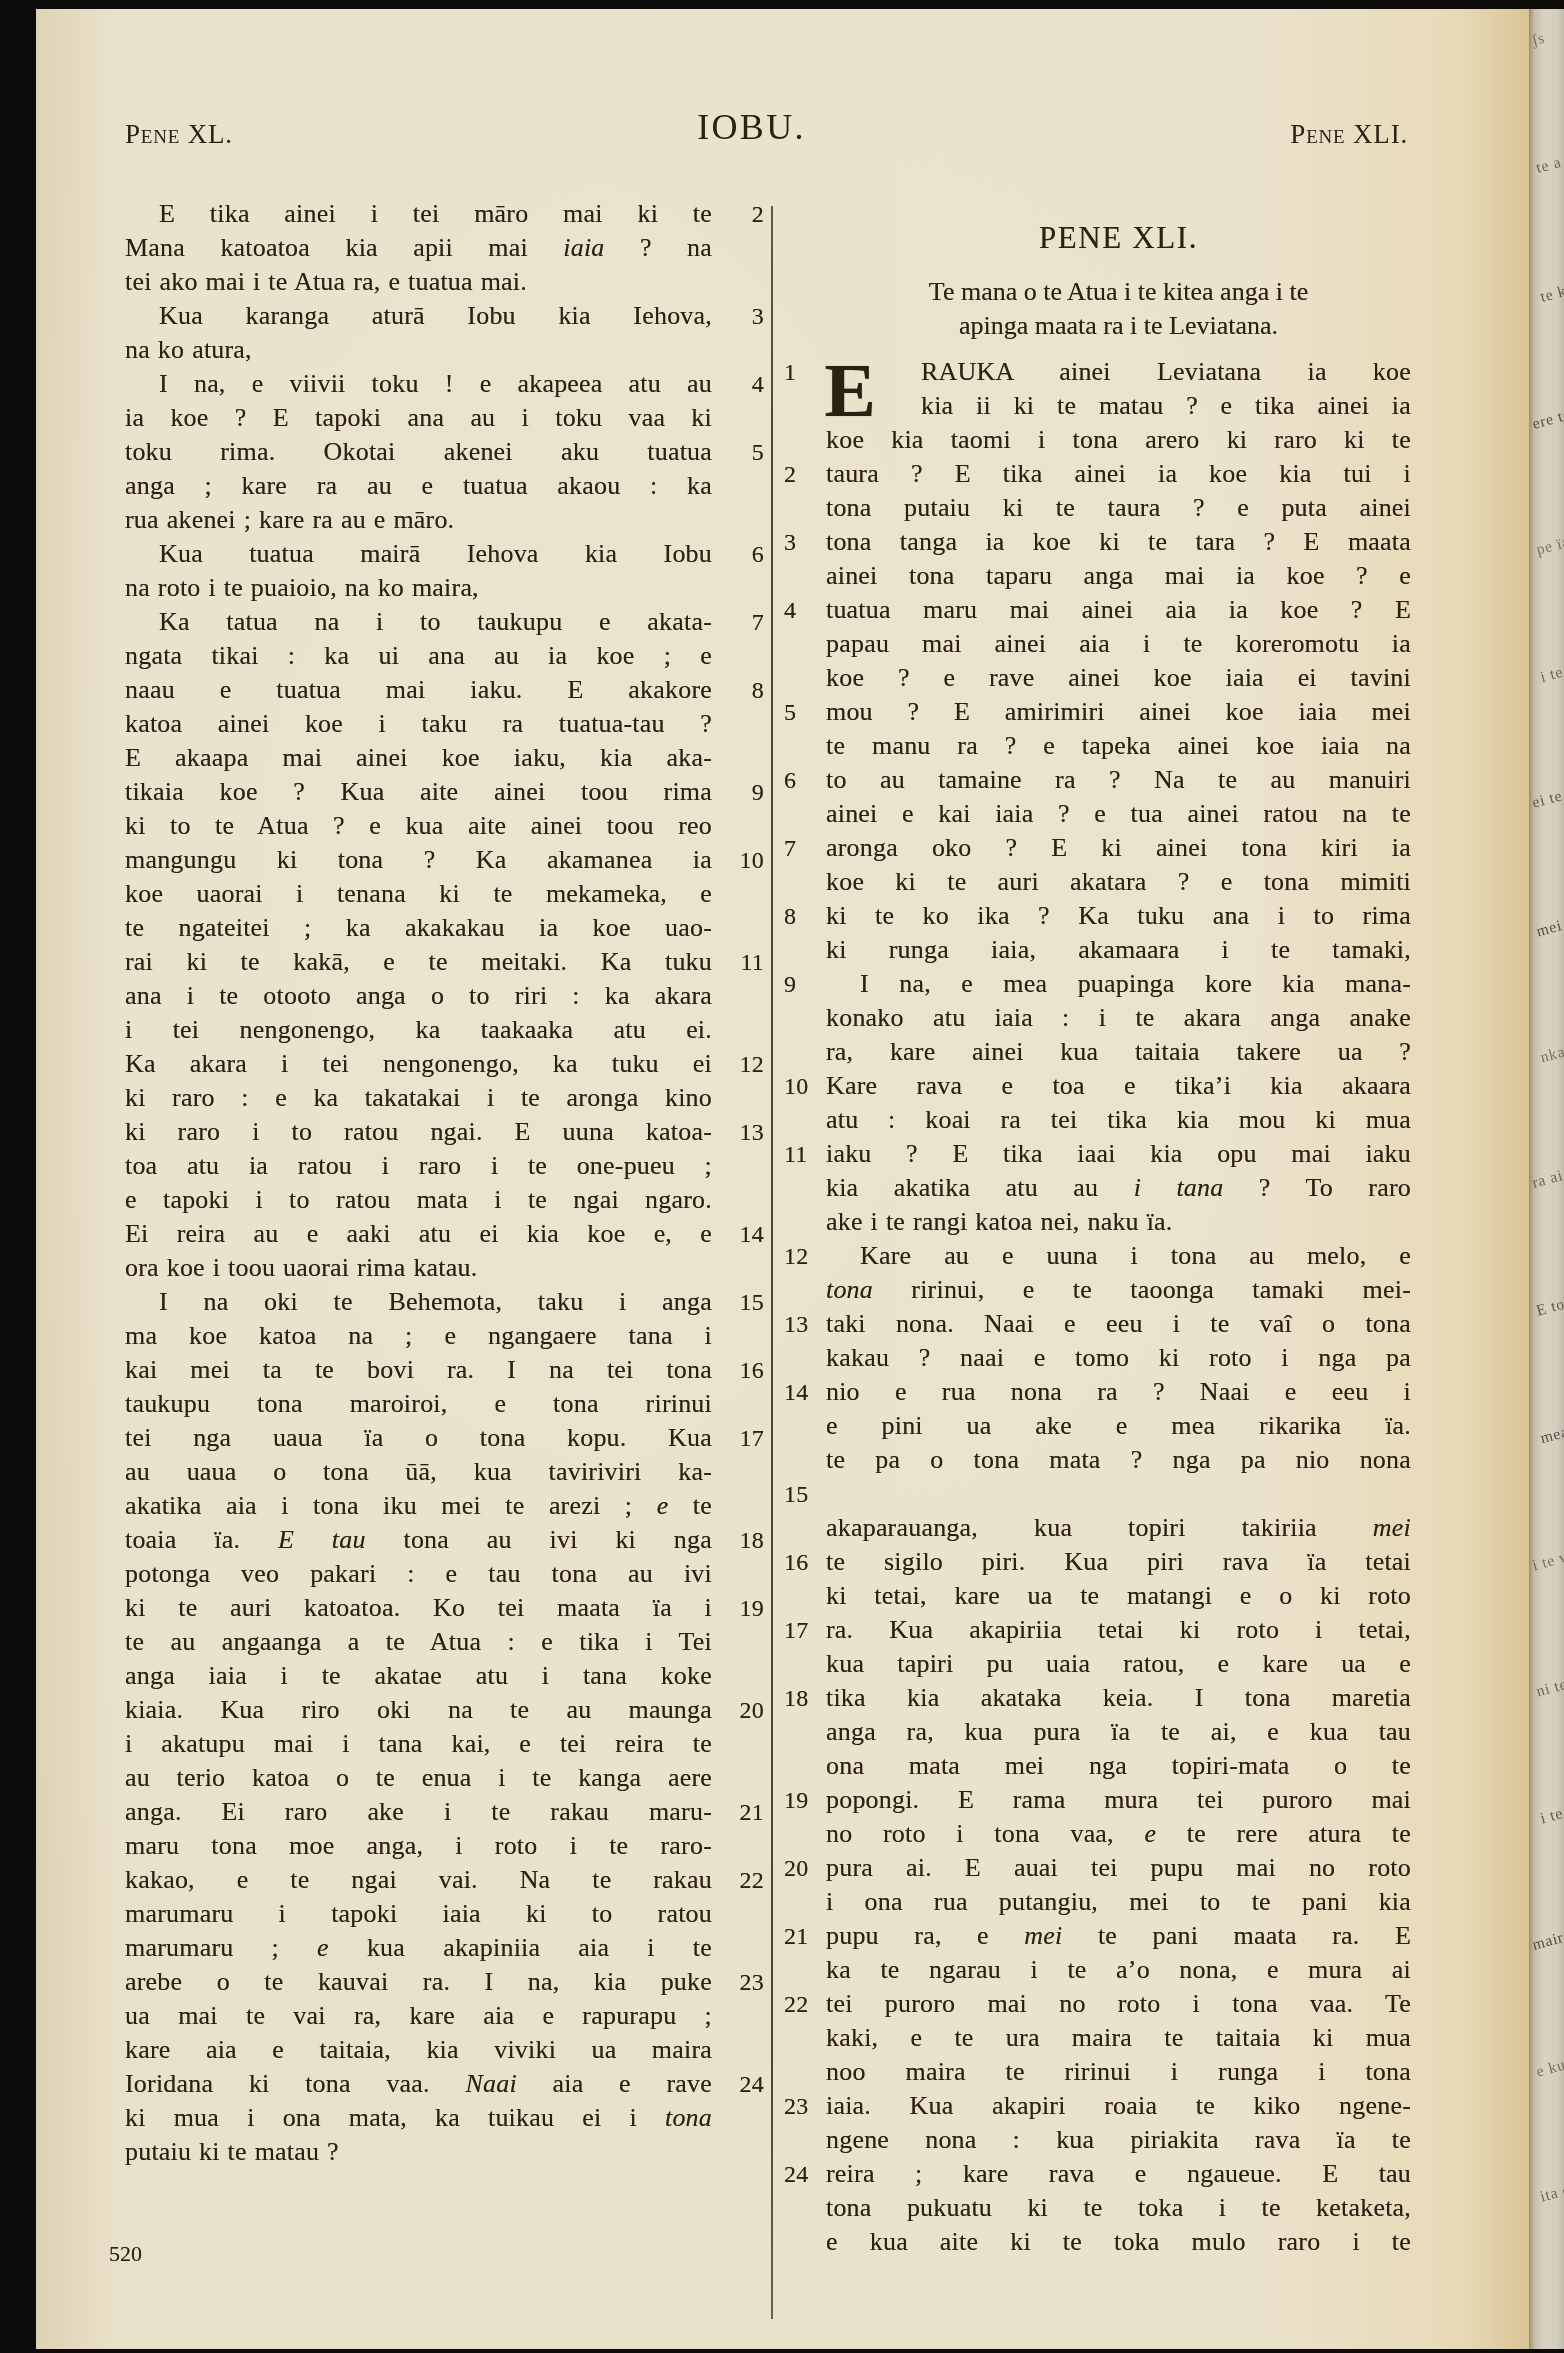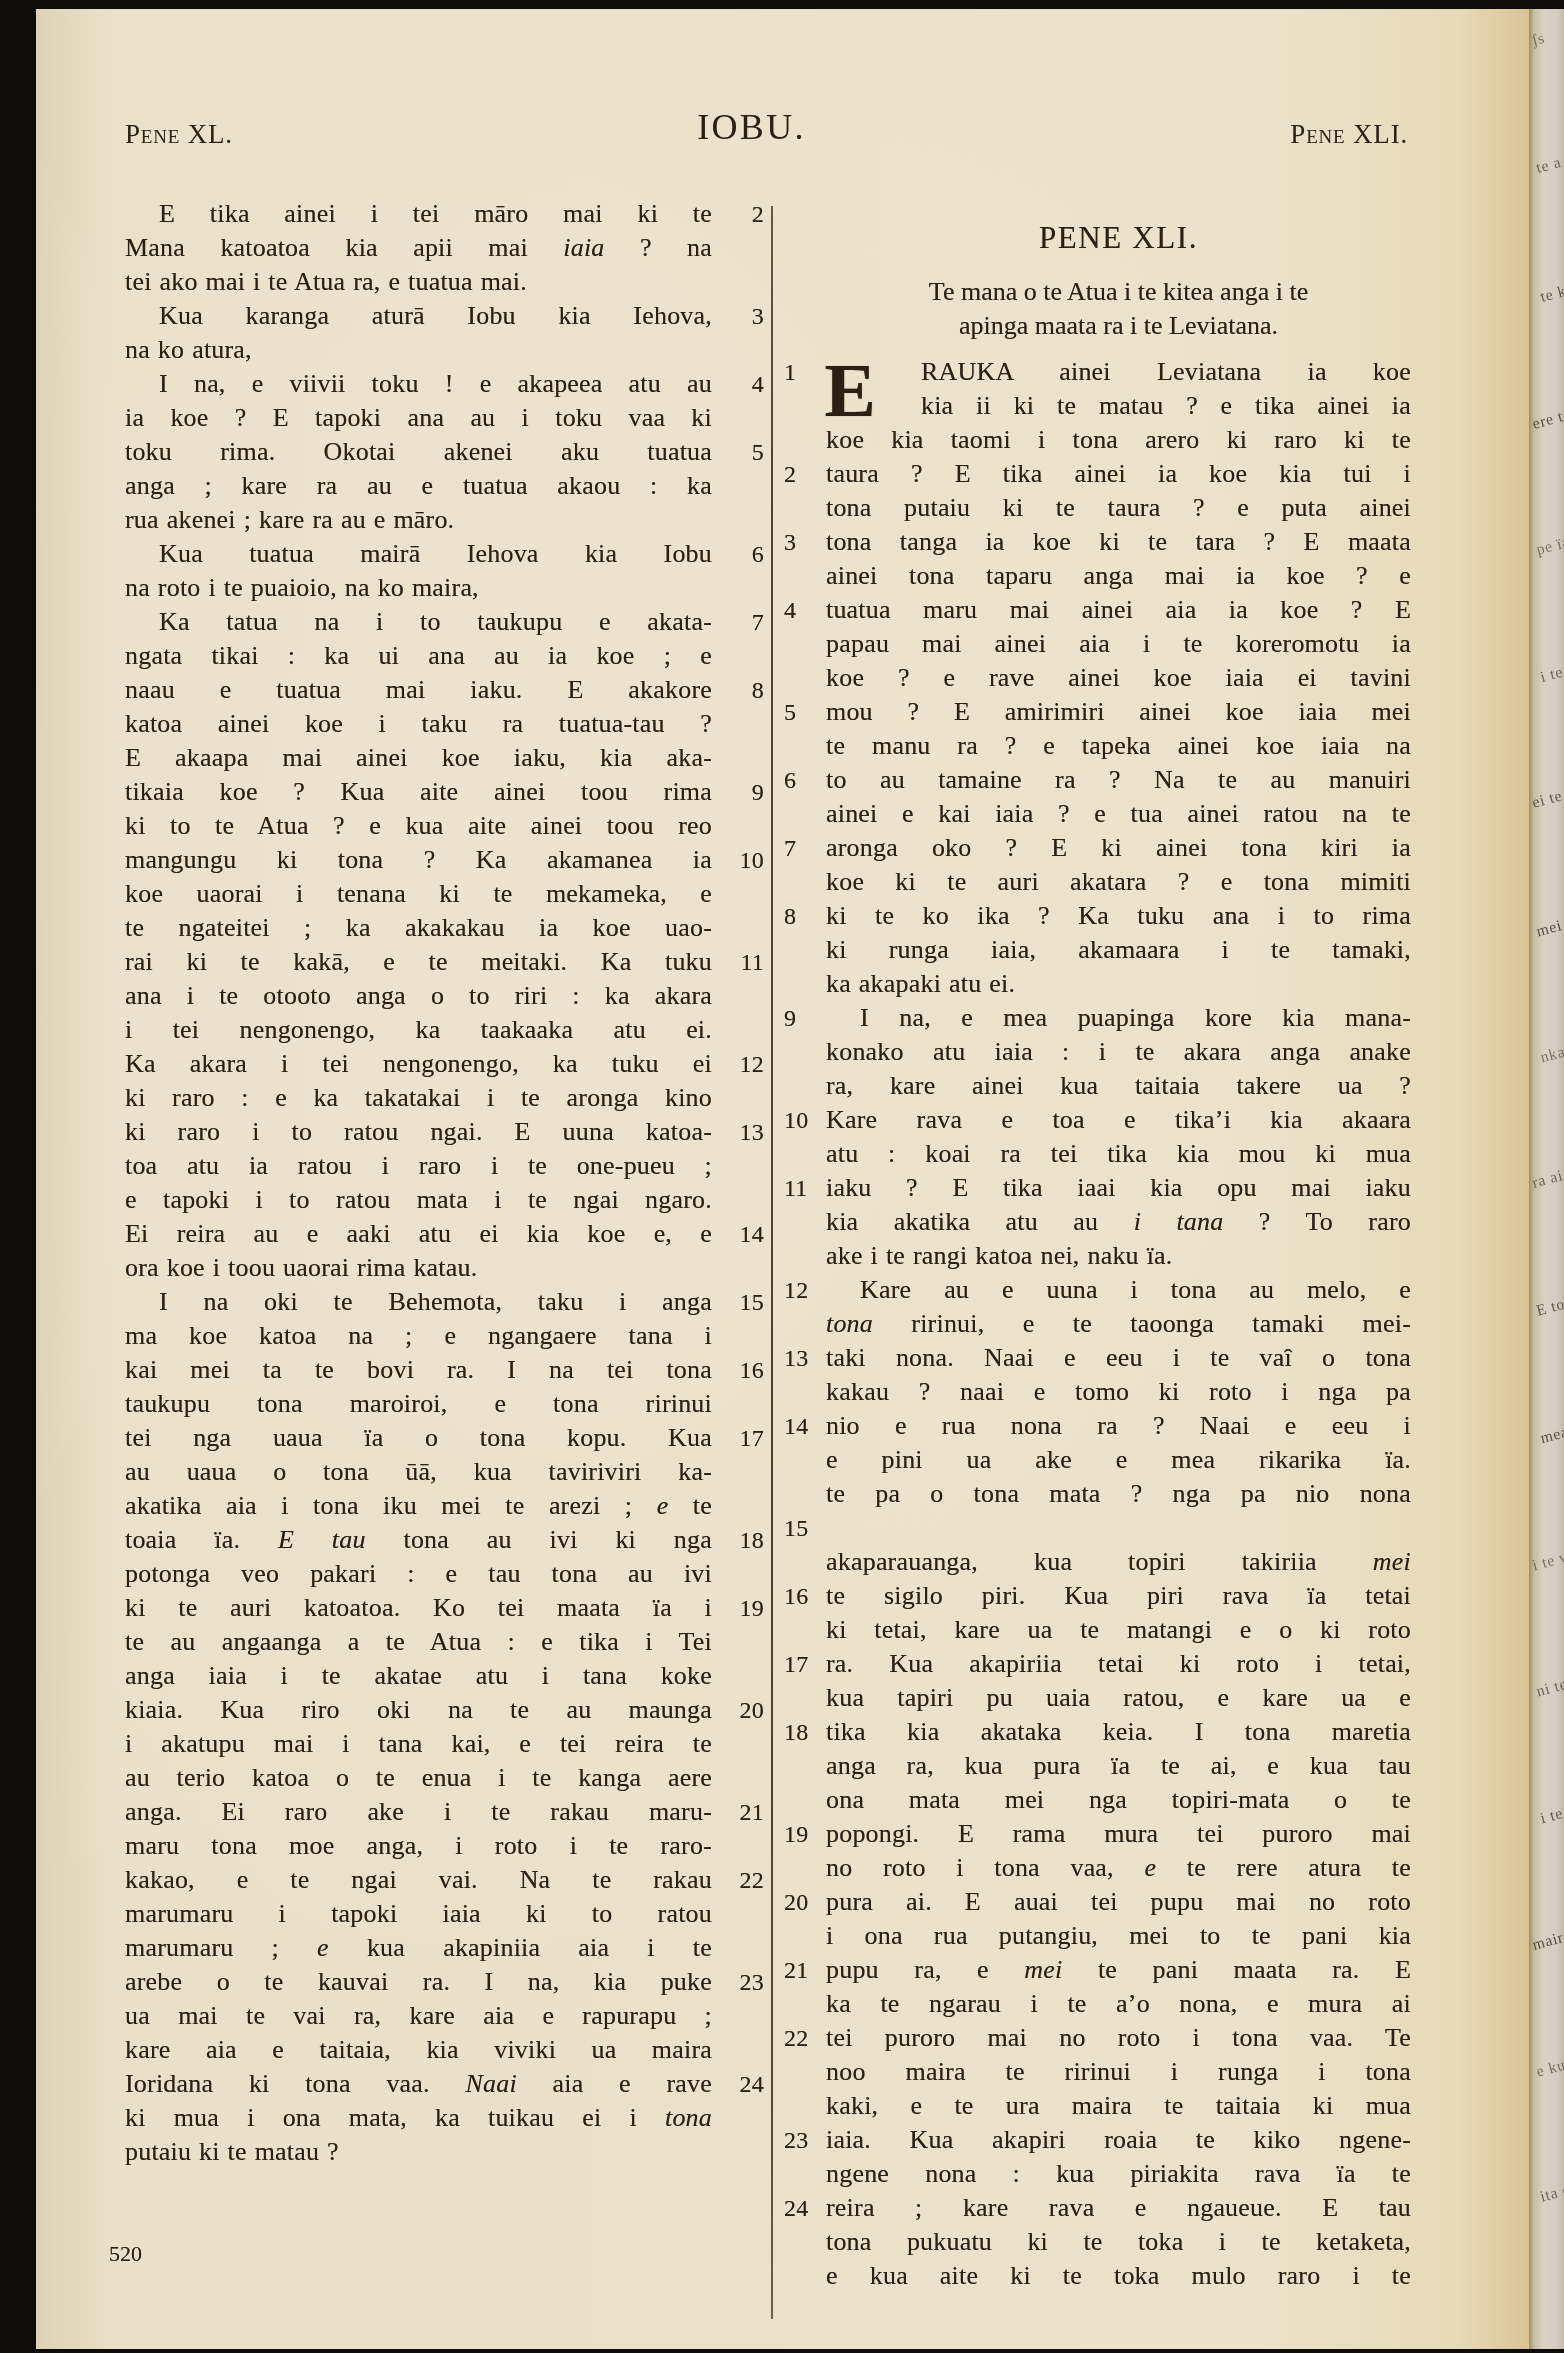--- a/index.html
+++ b/index.html
@@ -147,7 +147,6 @@
           <div class="line"><span>koe ki te auri akatara ? e tona mimiti</span></div>
           <div class="line"><span>ki te ko ika ?  Ka tuku ana i to rima</span><span class="vnum">8</span></div>
           <div class="line"><span>ki runga iaia, akamaara i te tamaki,</span></div>
-          <div class="line nj"><span>ka akapaki atu ei.</span></div>
           <div class="line ind"><span>I na, e mea puapinga kore kia mana-</span><span class="vnum">9</span></div>
           <div class="line"><span>konako atu iaia : i te akara anga anake</span></div>
           <div class="line"><span>ra, kare ainei kua taitaia takere ua ?</span></div>

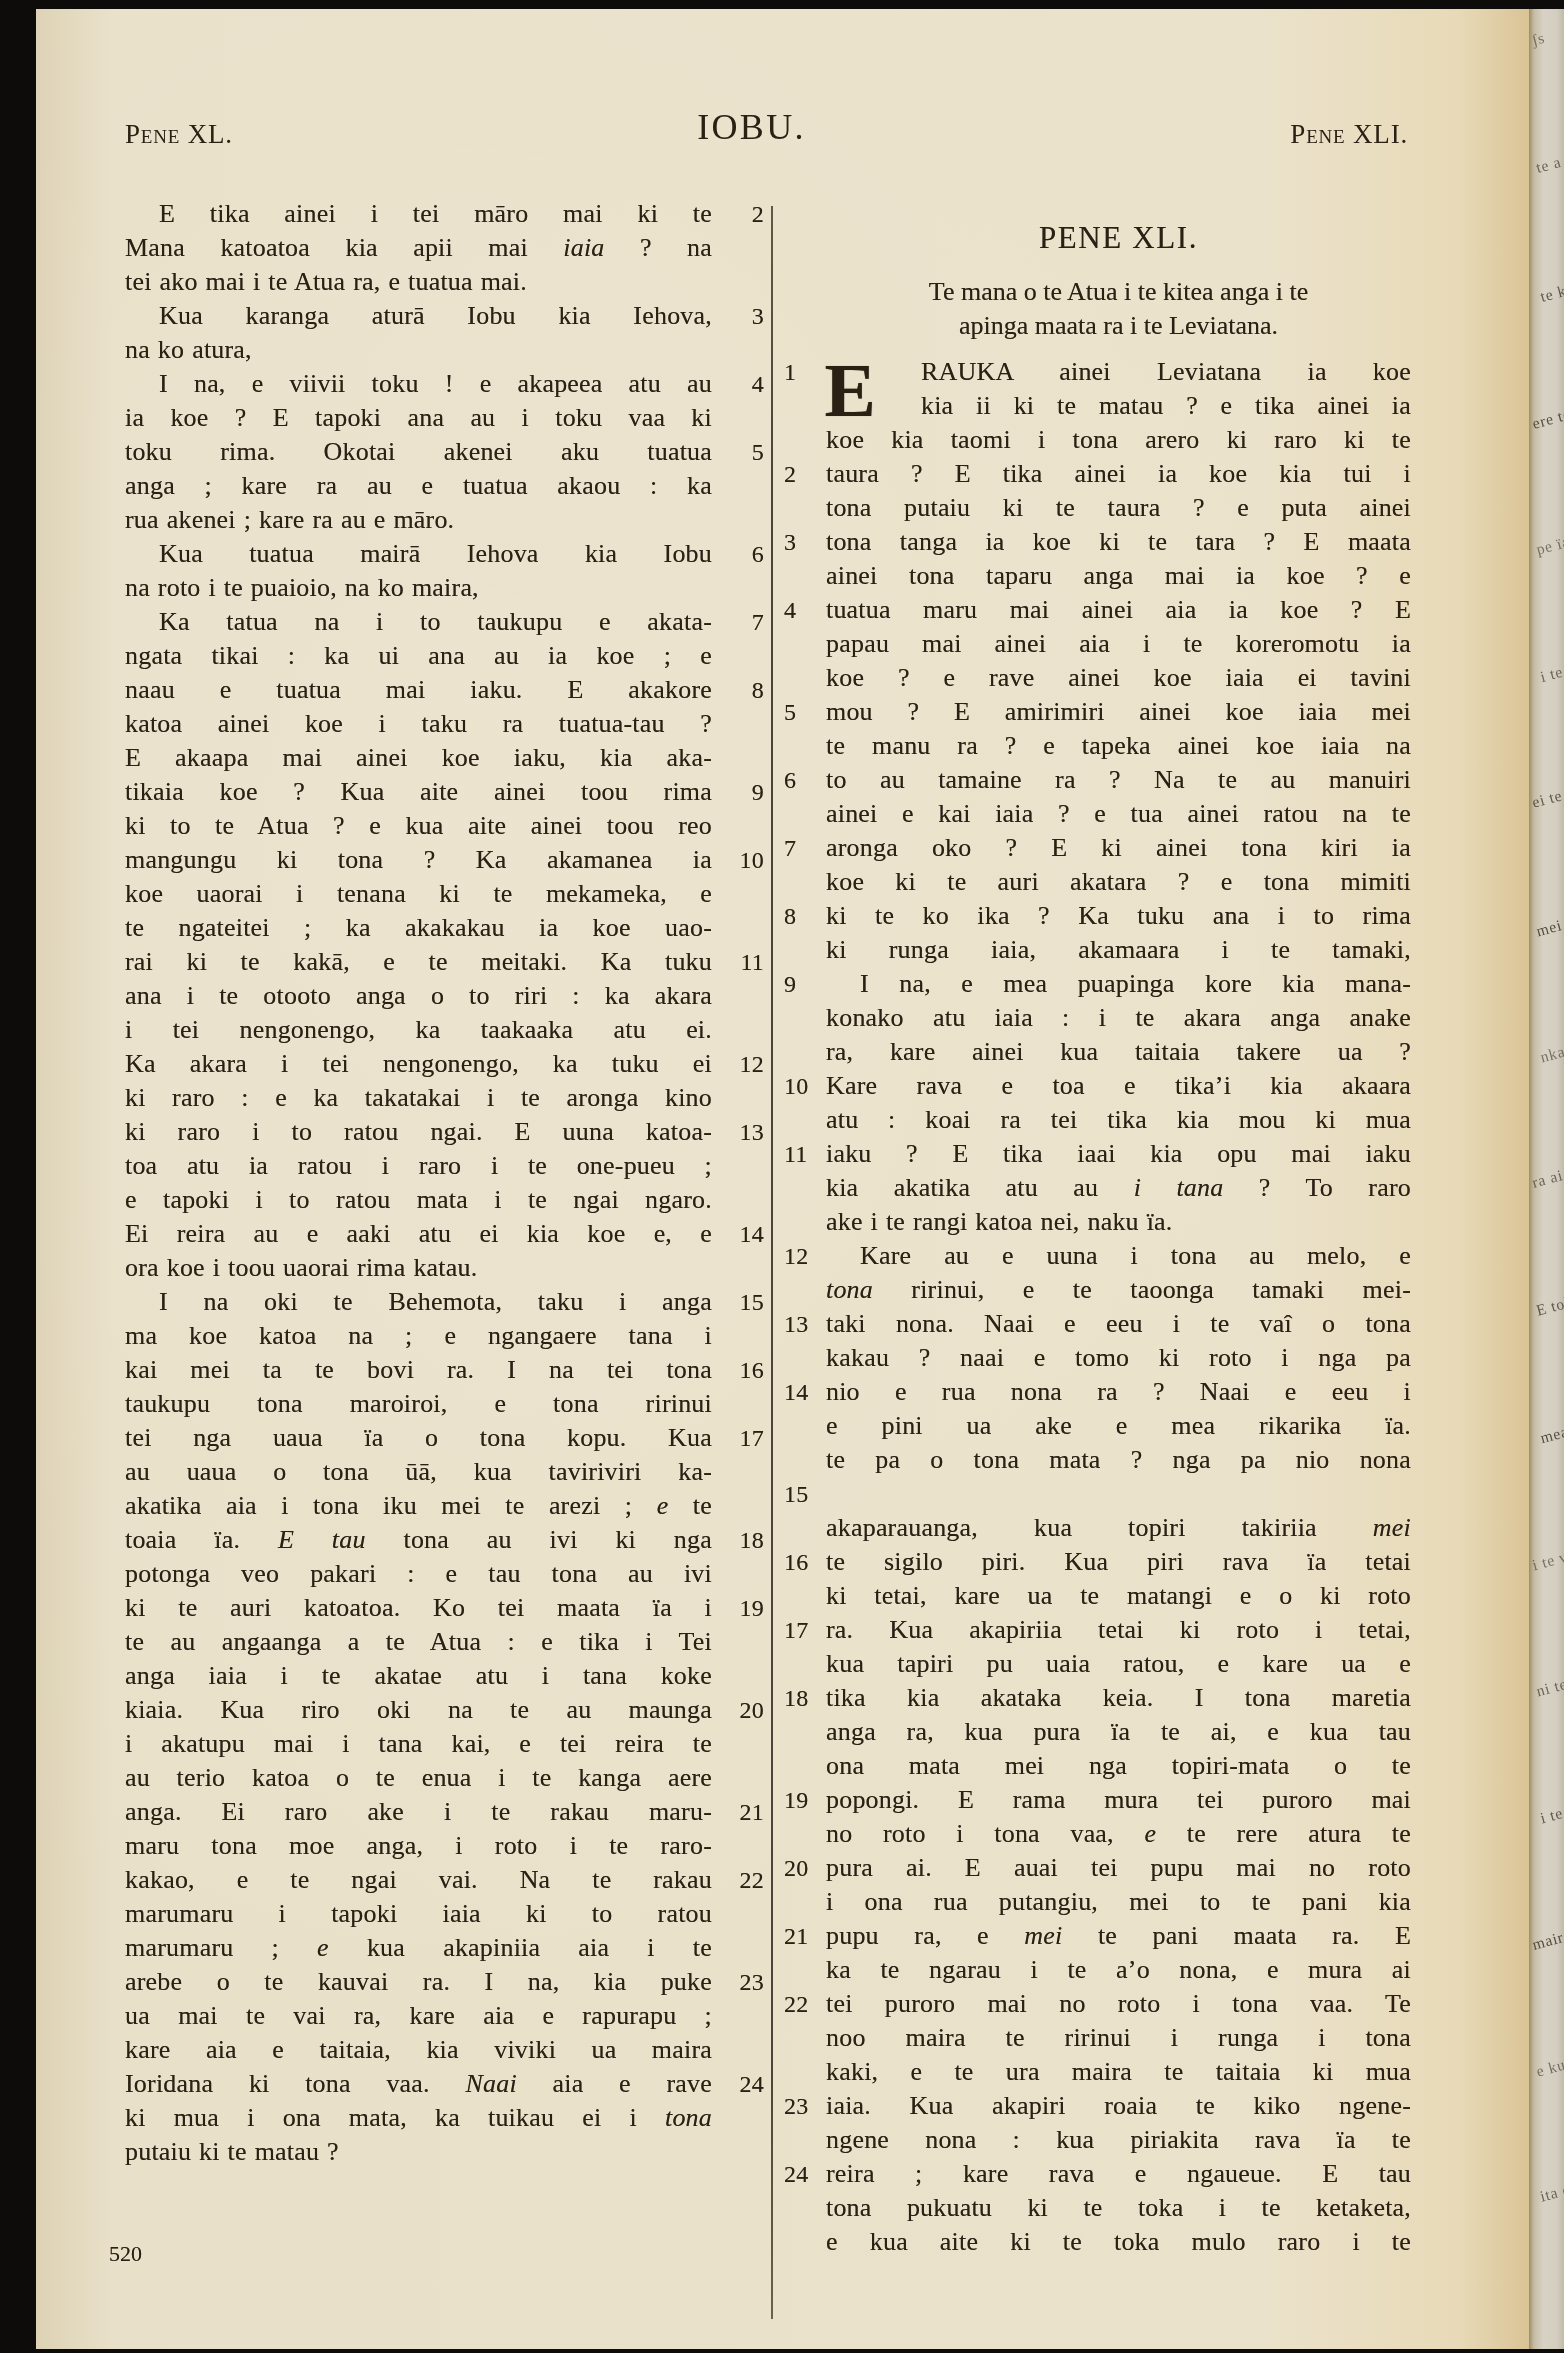--- a/index.html
+++ b/index.html
@@ -178,8 +178,8 @@
           <div class="line"><span>pupu ra, e <i>mei</i> te pani maata ra.  E</span><span class="vnum">21</span></div>
           <div class="line"><span>ka te ngarau i te a’o nona, e mura ai</span></div>
           <div class="line"><span>tei puroro mai no roto i tona vaa.  Te</span><span class="vnum">22</span></div>
+          <div class="line"><span>kaki, e te ura maira te taitaia ki mua</span></div>
           <div class="line"><span>noo maira te ririnui i runga i tona</span></div>
-          <div class="line"><span>kaki, e te ura maira te taitaia ki mua</span></div>
           <div class="line"><span>iaia.  Kua akapiri roaia te kiko ngene-</span><span class="vnum">23</span></div>
           <div class="line"><span>ngene nona : kua piriakita rava ïa te</span></div>
           <div class="line"><span>reira ; kare rava e ngaueue.  E tau</span><span class="vnum">24</span></div>

